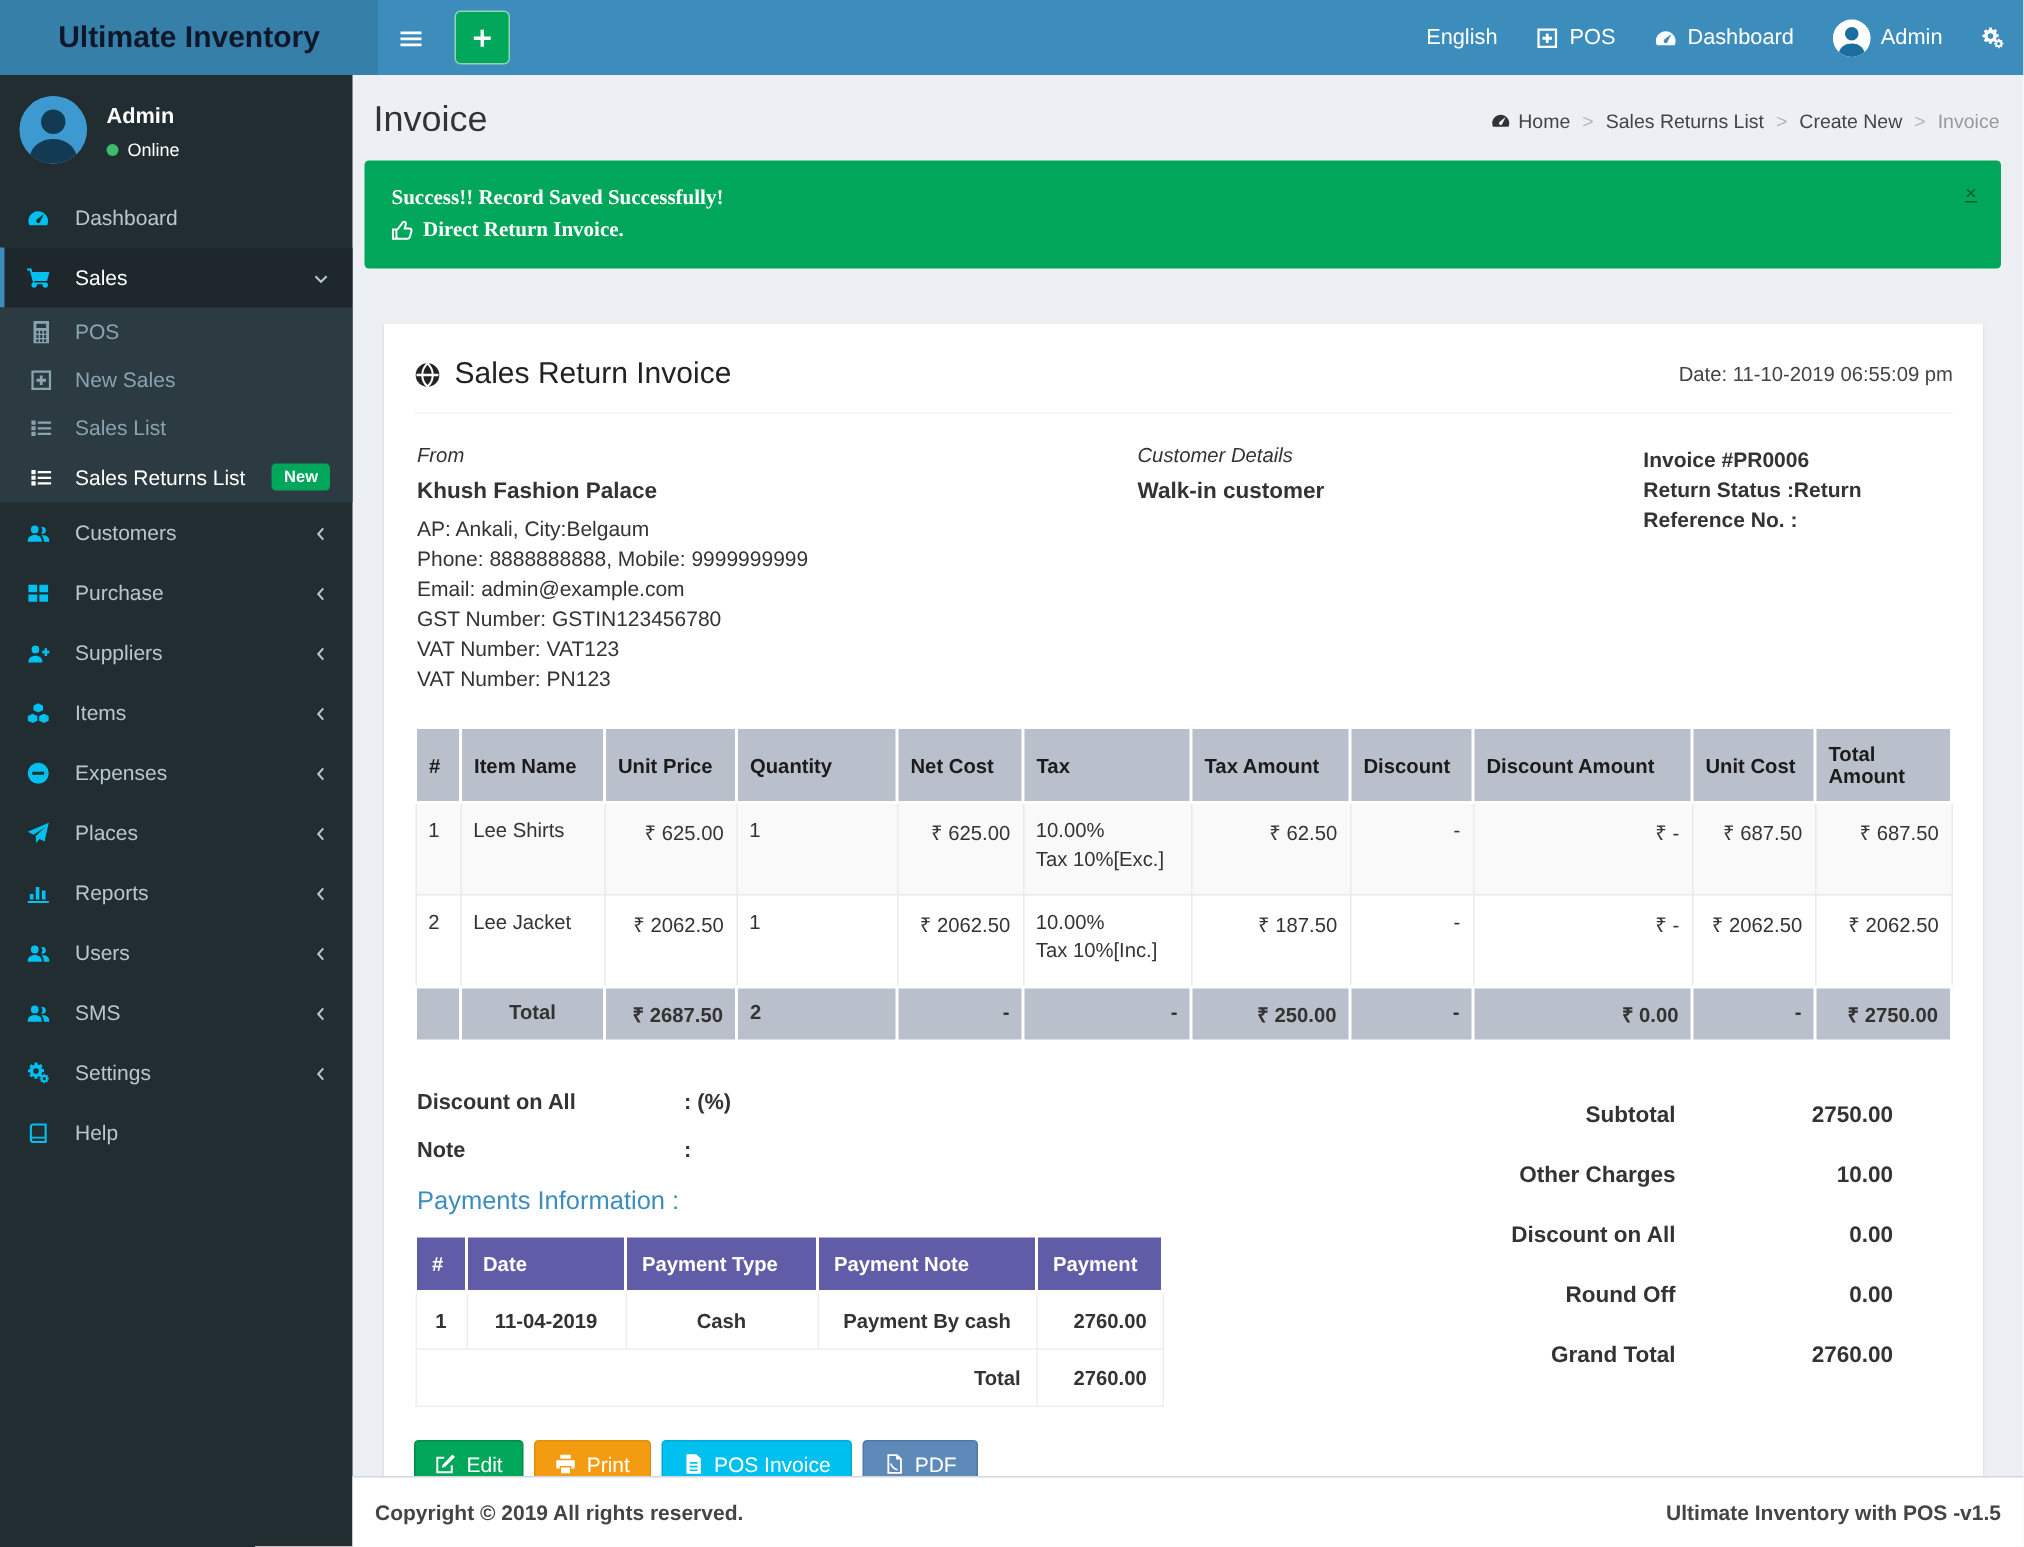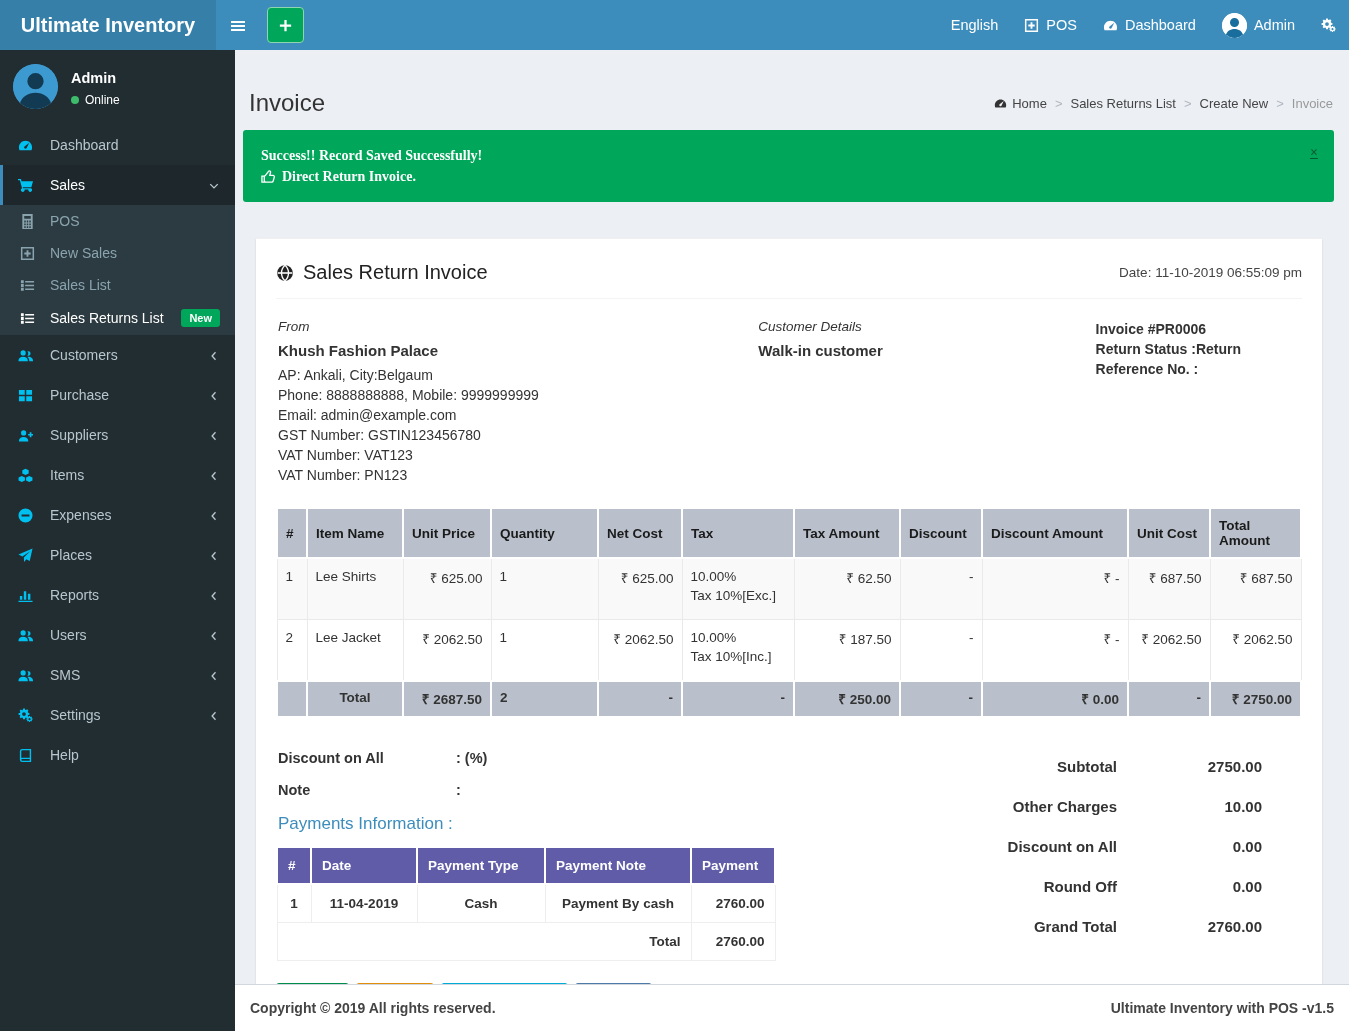--- a/index.html
+++ b/index.html
@@ -9,7 +9,7 @@
 
   
   .navbar { position:relative; height:50px; background:#3c8dbc; display:flex; align-items:stretch; z-index:5; }
-  .logo { width:216px; background:#367fa9; color:#ffffff; font-size:20px; font-weight:bold; display:flex; align-items:center; justify-content:center; cursor:pointer; }
+  .logo { width:252px; background:#367fa9; color:#0f172a; font-size:20px; font-weight:bold; display:flex; align-items:center; justify-content:center; cursor:pointer; }
   .nav-main { flex:1; display:flex; align-items:center;border-radius:11px; }
   .hamburger { color:#fff; padding:0 14px; height:50px; display:flex; align-items:center; cursor:pointer; }
   .nav-plus { width:37px; height:36px; background:#00a65a; border:1px solid #8fd5b2; border-radius:4px; color:#fff; display:flex; align-items:center; justify-content:center; margin-left:8px; cursor:pointer; }

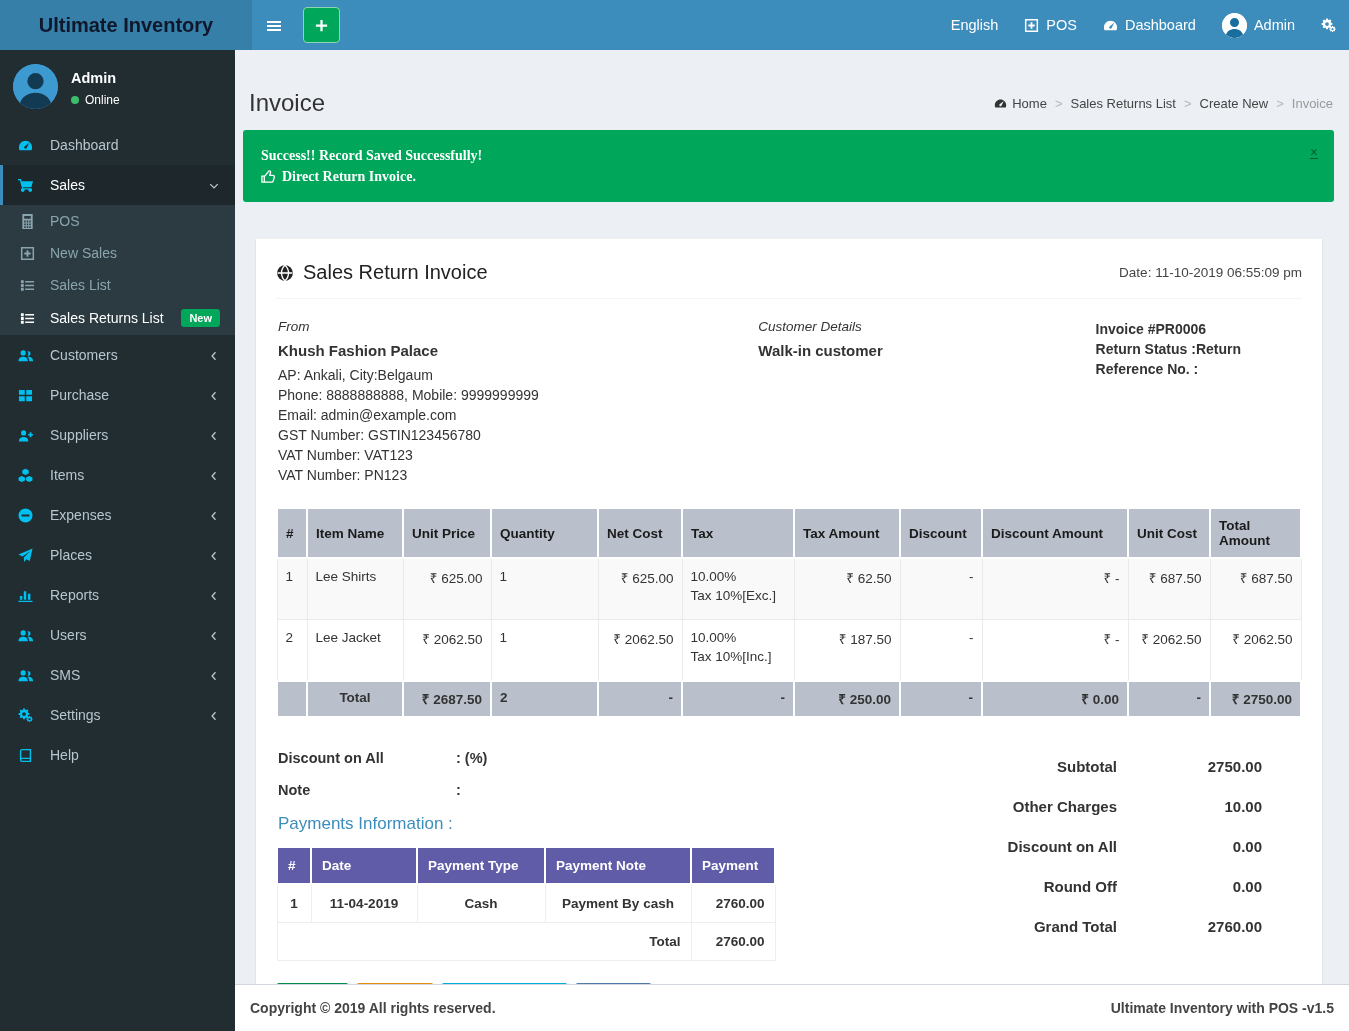--- a/index.html
+++ b/index.html
@@ -40,7 +40,7 @@
   .badge-new { margin-left:auto; background:#00a65a; color:#fff; font-size:11px; font-weight:bold; padding:3px 8px; border-radius:3px; }
 
   
-  .content { flex:1; padding:0 0 0 0; overflow:hidden;margin-top:23px; }
+  .content { flex:1; padding:0 0 0 0; overflow:hidden; }
   .content-header { display:flex; justify-content:space-between; align-items:center; padding:16px 16px 0 14px; }
   .page-title { font-size:24px; font-weight:normal; color:#333; }
   .breadcrumb { display:flex; align-items:center; gap:8px; font-size:13px; color:#444; }

